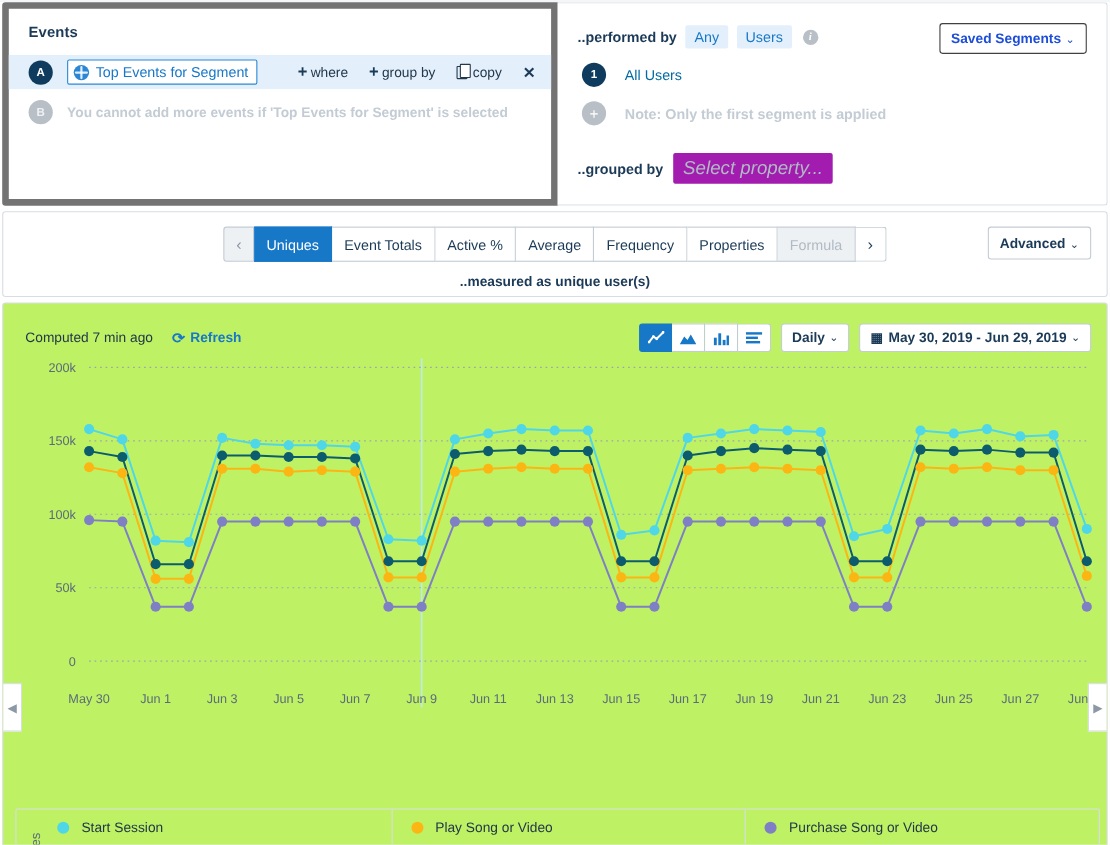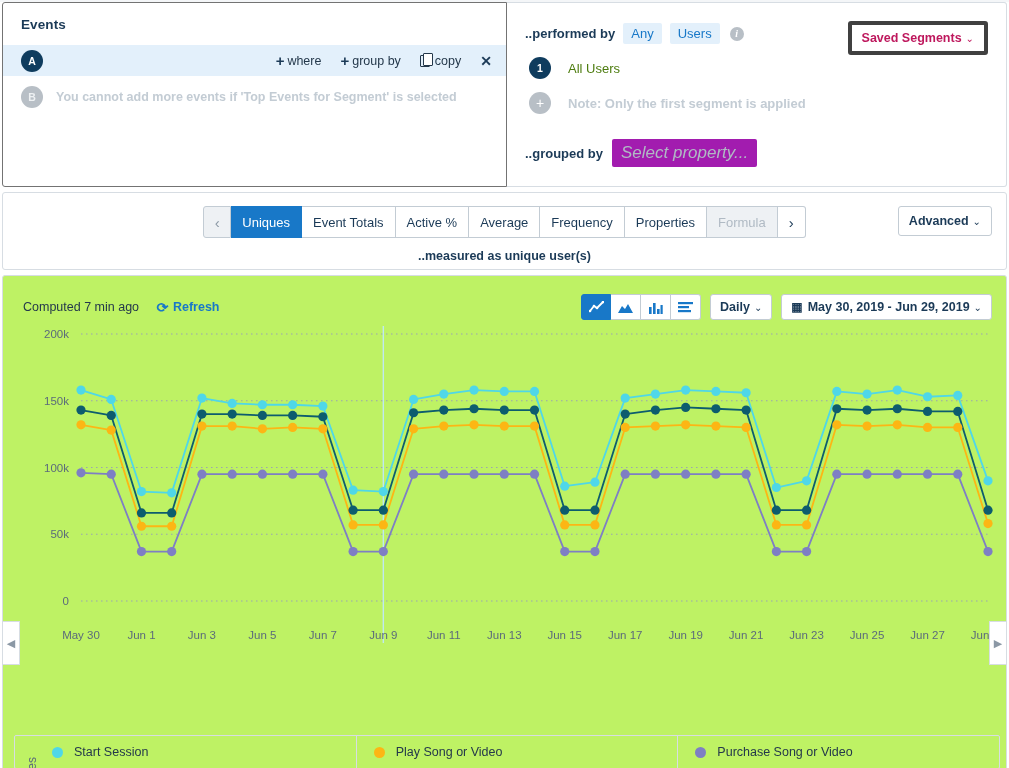--- a/index.html
+++ b/index.html
@@ -20,7 +20,7 @@
   }
   .events-panel {
     width: 505px;
-    border: 1px solid #737373;
+    border: 6px solid #737373;
     border-radius: 3px 0 0 3px;
     position: relative;
     background: #fff;

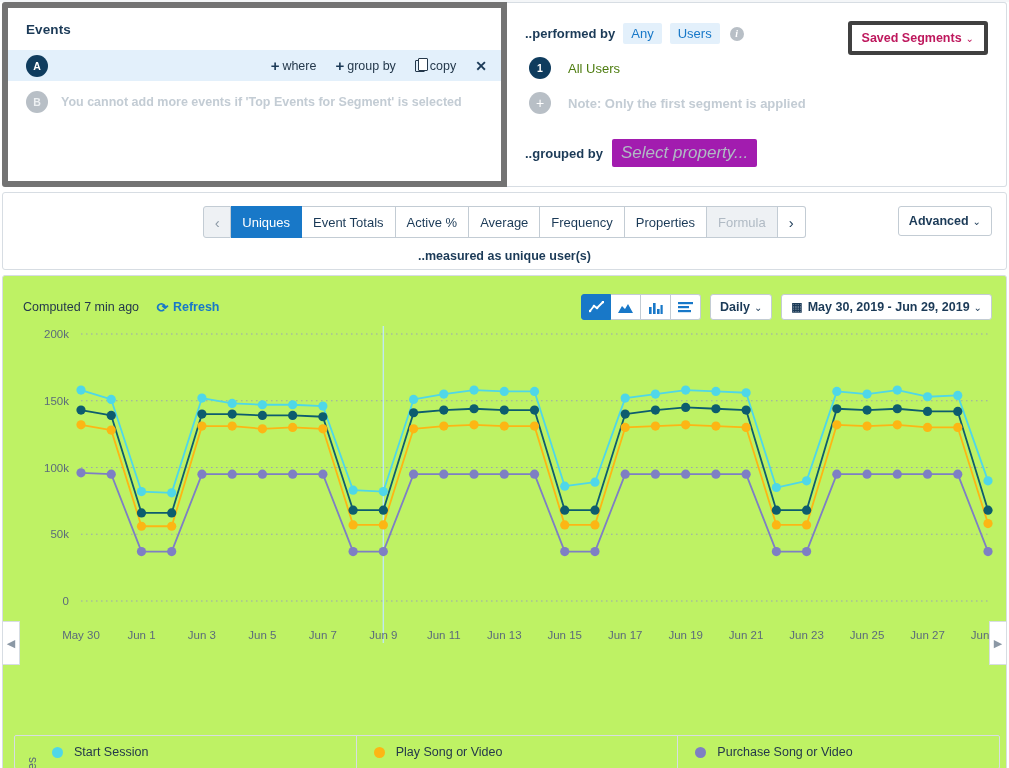--- a/index.html
+++ b/index.html
@@ -142,8 +142,8 @@
   }
   .saved-segments-btn {
     position: absolute; right: 18px; top: 18px;
-    border: 4px solid #404040; border-radius: 3px;
-    background: #fff; color: #be185d;
+    border: 1px solid #404040; border-radius: 3px;
+    background: #fff; color: #1d4ed8;
     font-size: 12.5px; font-weight: bold;
     padding: 6px 10px;
     cursor: pointer;

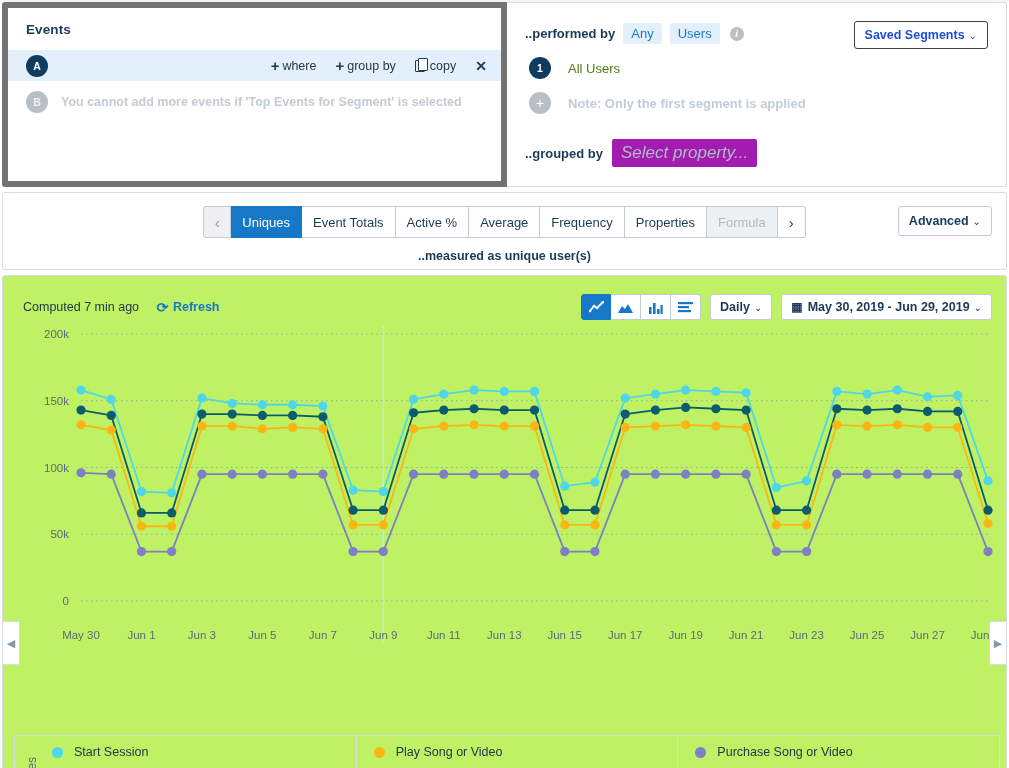--- a/index.html
+++ b/index.html
@@ -348,6 +348,10 @@
 
       <div class="event-row">
         <div class="badge">A</div>
+        <div class="event-chip">
+          <span class="globe-icon"></span>
+          <span>Top Events for Segment</span>
+        </div>
         <div class="event-actions">
           <div class="act">
             <span class="plus-glyph">+</span>

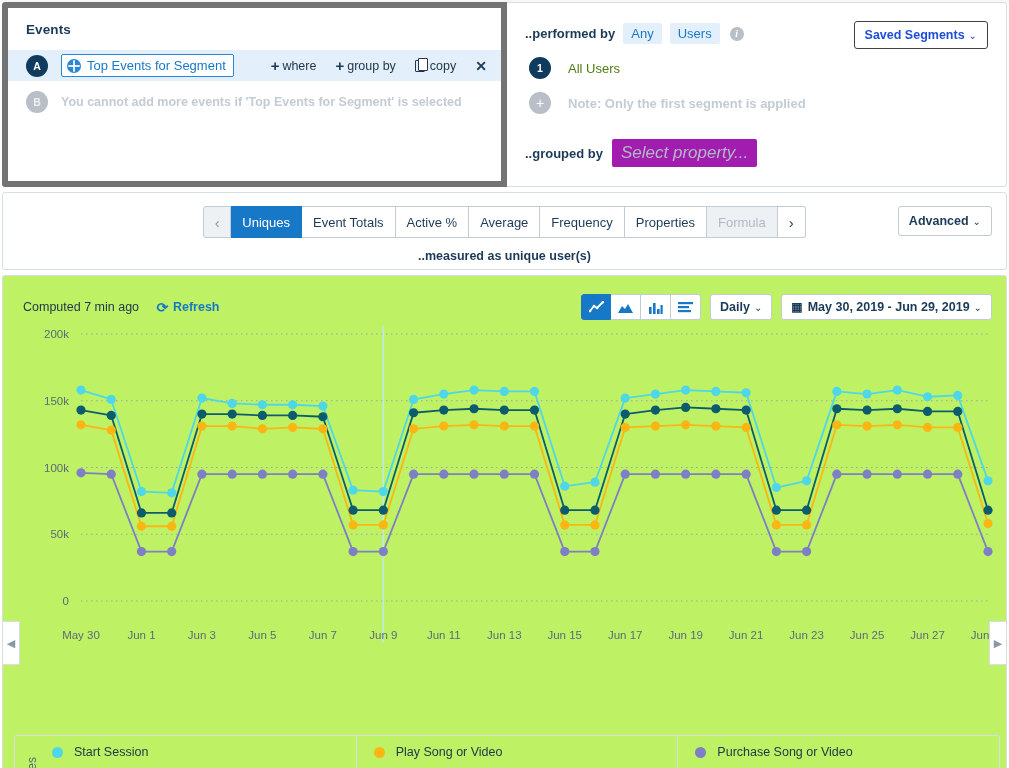--- a/index.html
+++ b/index.html
@@ -156,7 +156,7 @@
     padding-left: 22px;
     margin-top: 13px;
   }
-  .seg-row .txt { margin-left: 17px; font-size: 13px; color: #4d7c0f; }
+  .seg-row .txt { margin-left: 17px; font-size: 13px; color: #0369a1; }
   .seg-row .txt.muted { color: #c3ccd4; font-weight: 600; }
 
   .grouped-row {

